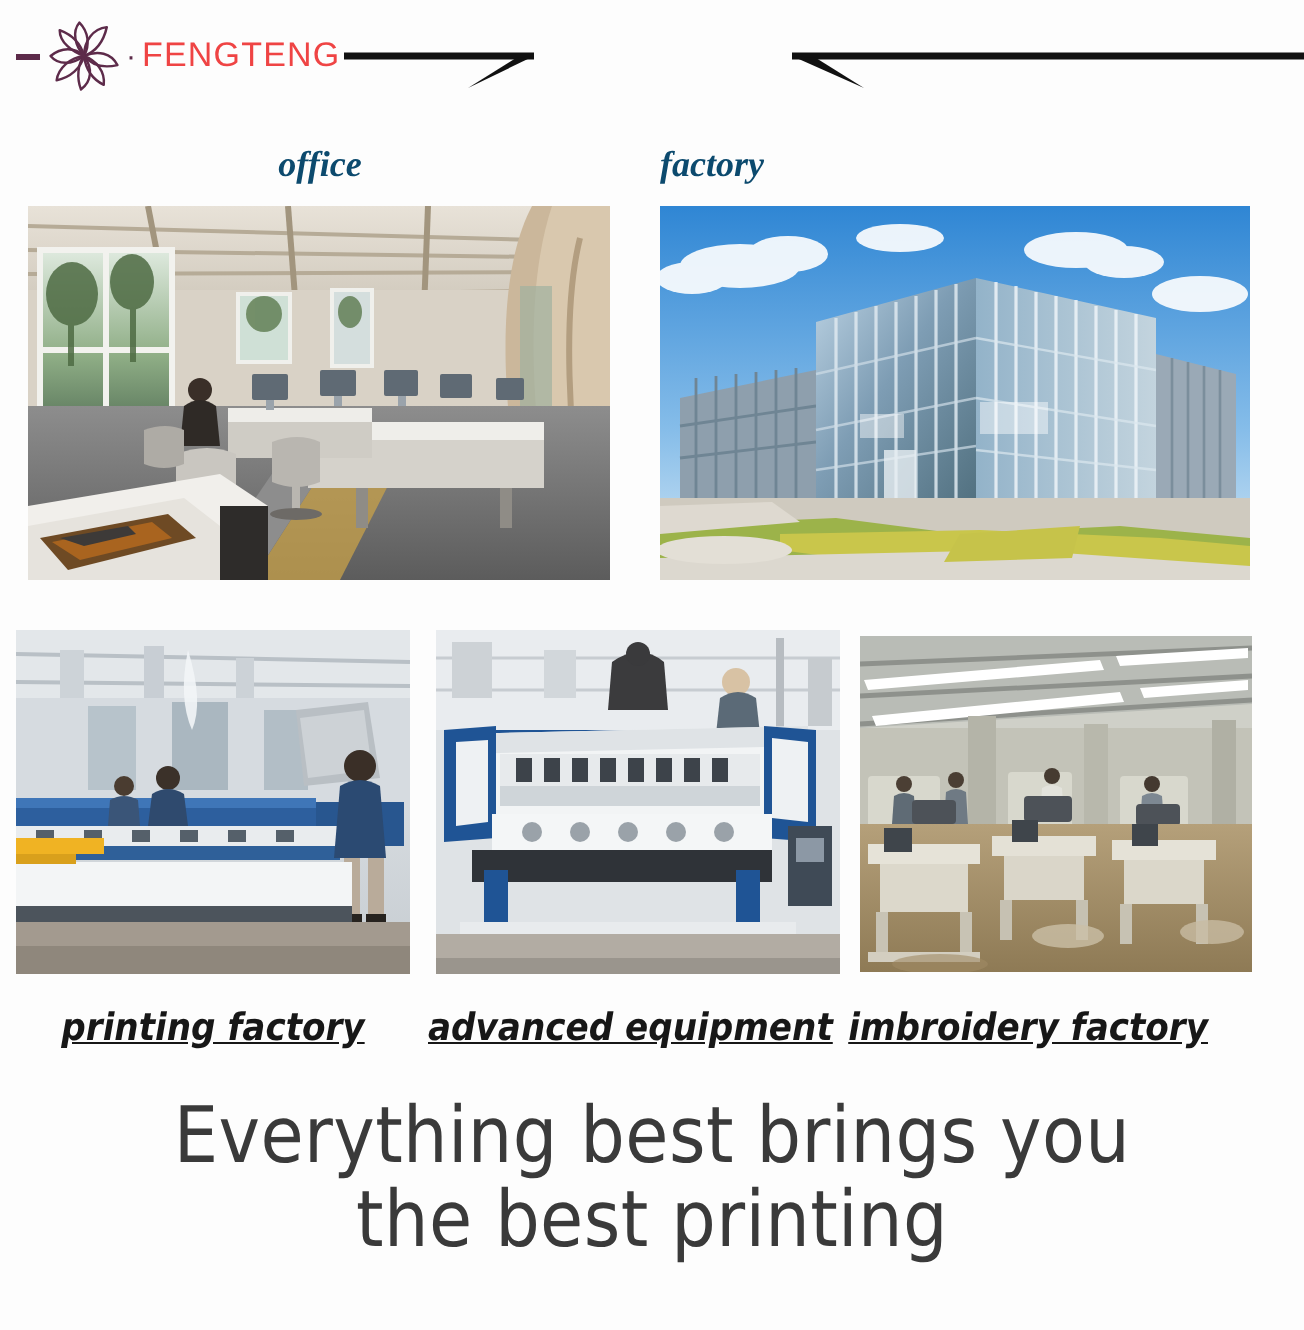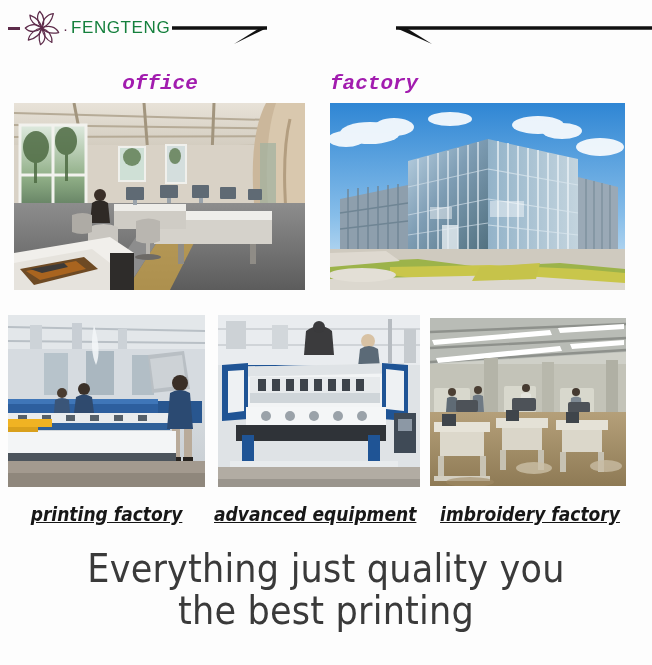--- a/index.html
+++ b/index.html
@@ -49,7 +49,7 @@
     line-height: 1;
   }
   .brand-name {
-    color: #15803d;
+    color: #ef4444;
     font-size: 17px;
     letter-spacing: 0.6px;
     font-family: "Liberation Sans", sans-serif;

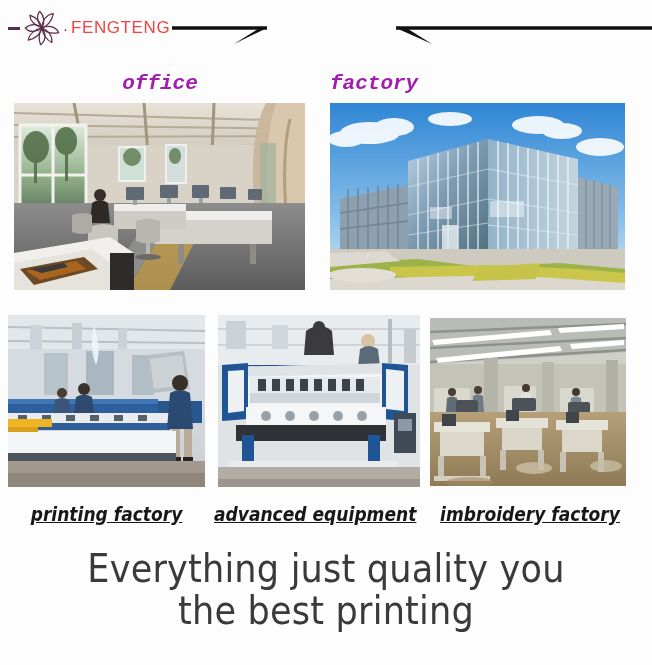--- a/index.html
+++ b/index.html
@@ -71,9 +71,9 @@
     position: absolute;
     font-style: italic;
     font-weight: bold;
-    font-size: 21px;
-    color: #a21caf;
-    font-family: Liberation Mono, monospace;
+    font-size: 18px;
+    color: #0c4a6e;
+    font-family: Liberation Serif, serif;
     white-space: nowrap;
   }
   #cap-office  { left: 14px;  top: 72px; width: 292px; text-align: center; }

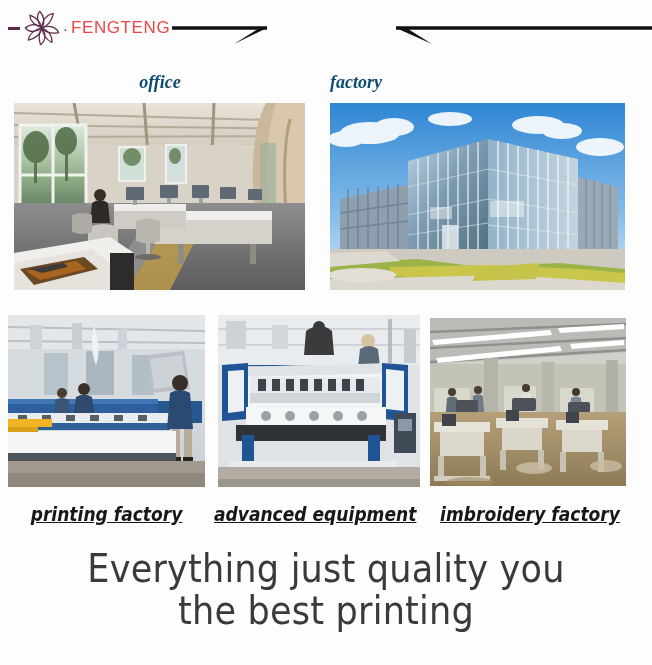--- a/index.html
+++ b/index.html
@@ -107,7 +107,7 @@
   }
   #cap-printing   { left: 8px;  width: 197px; text-align: center; }
   #cap-equipment  { left: 214px; width: 210px; text-align: left; }
-  #cap-embroidery { left: 432px; width: 196px; text-align: center; }
+  #cap-embroidery { left: 408px; width: 196px; text-align: right; }
 
   
   .tagline {

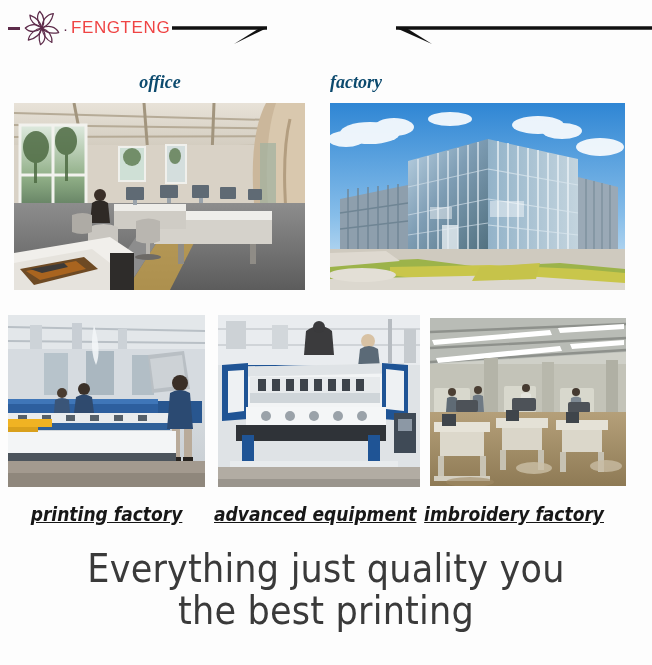--- a/index.html
+++ b/index.html
@@ -619,7 +619,7 @@
   <div class="cap-bottom" id="cap-embroidery">imbroidery factory</div>
 
   <div class="tagline">
-    <span class="line">Everything just quality you</span>
+    <span class="line">Everything best brings you</span>
     <span class="line">the best printing</span>
   </div>
 

